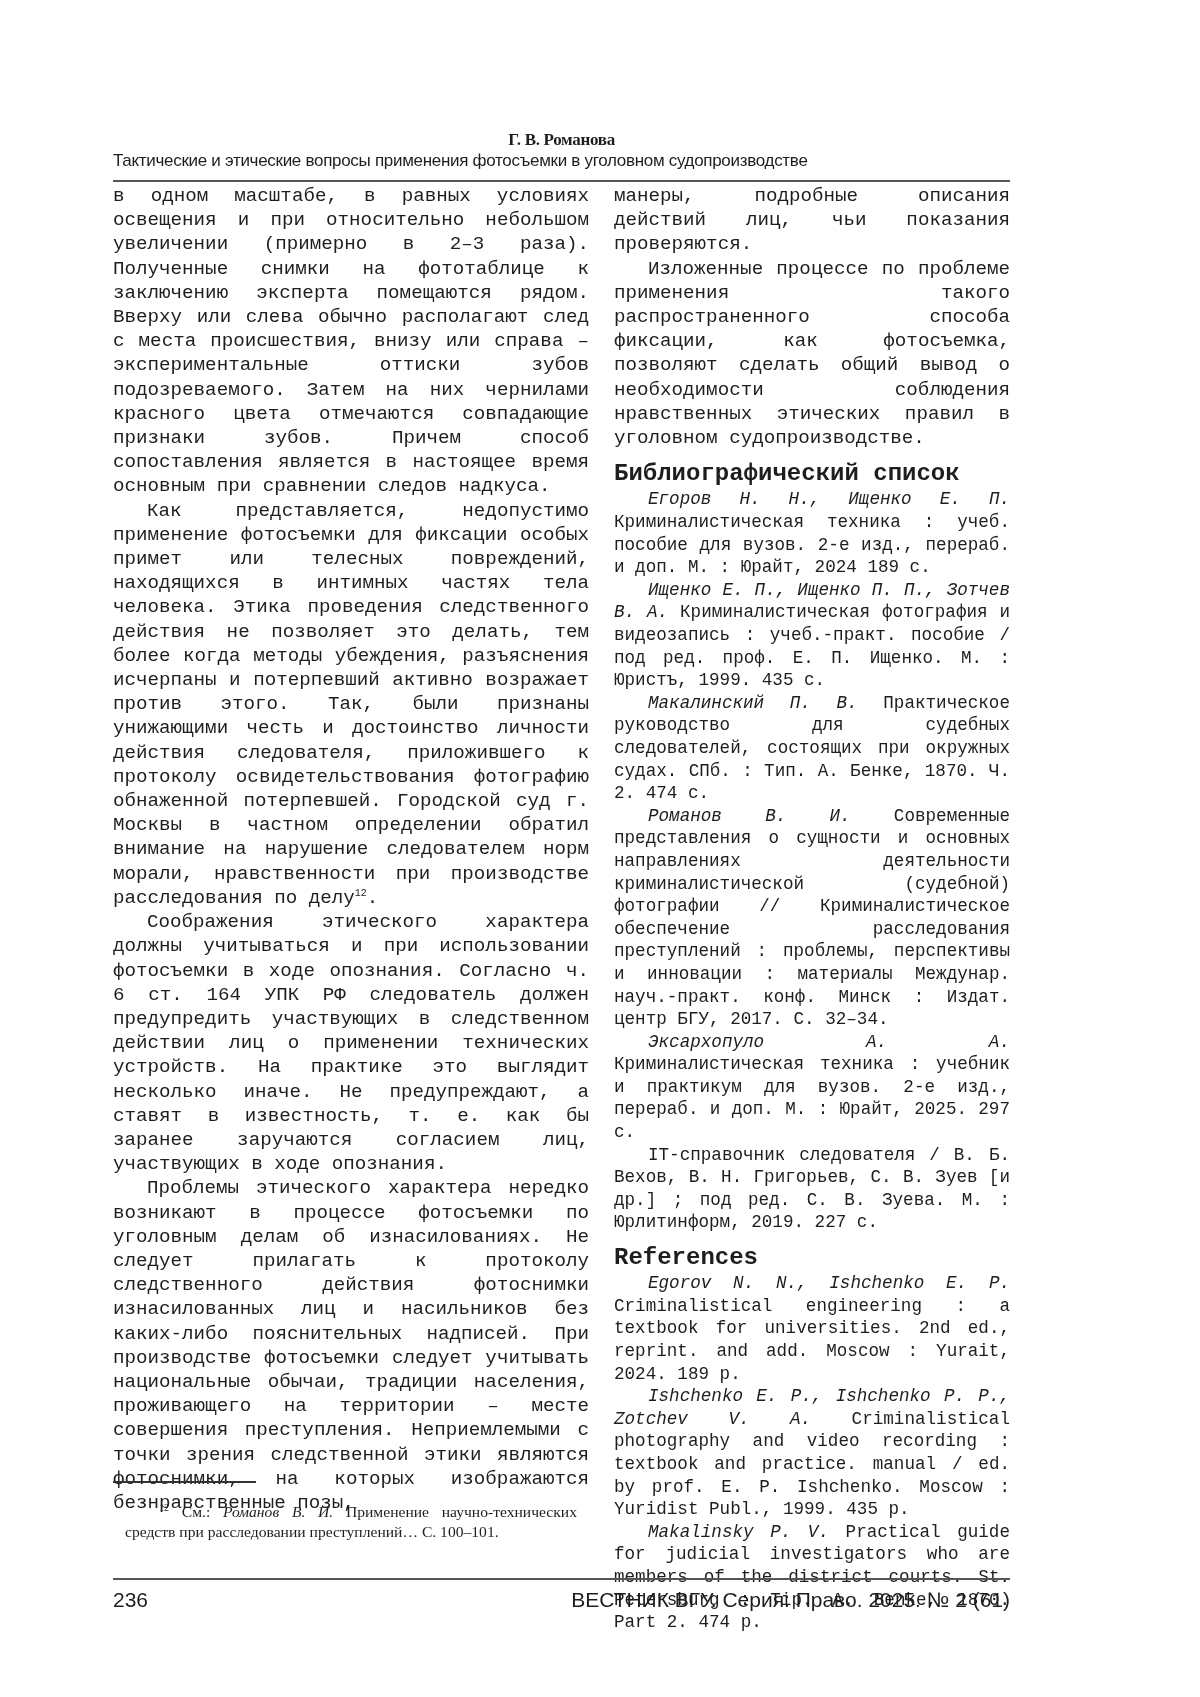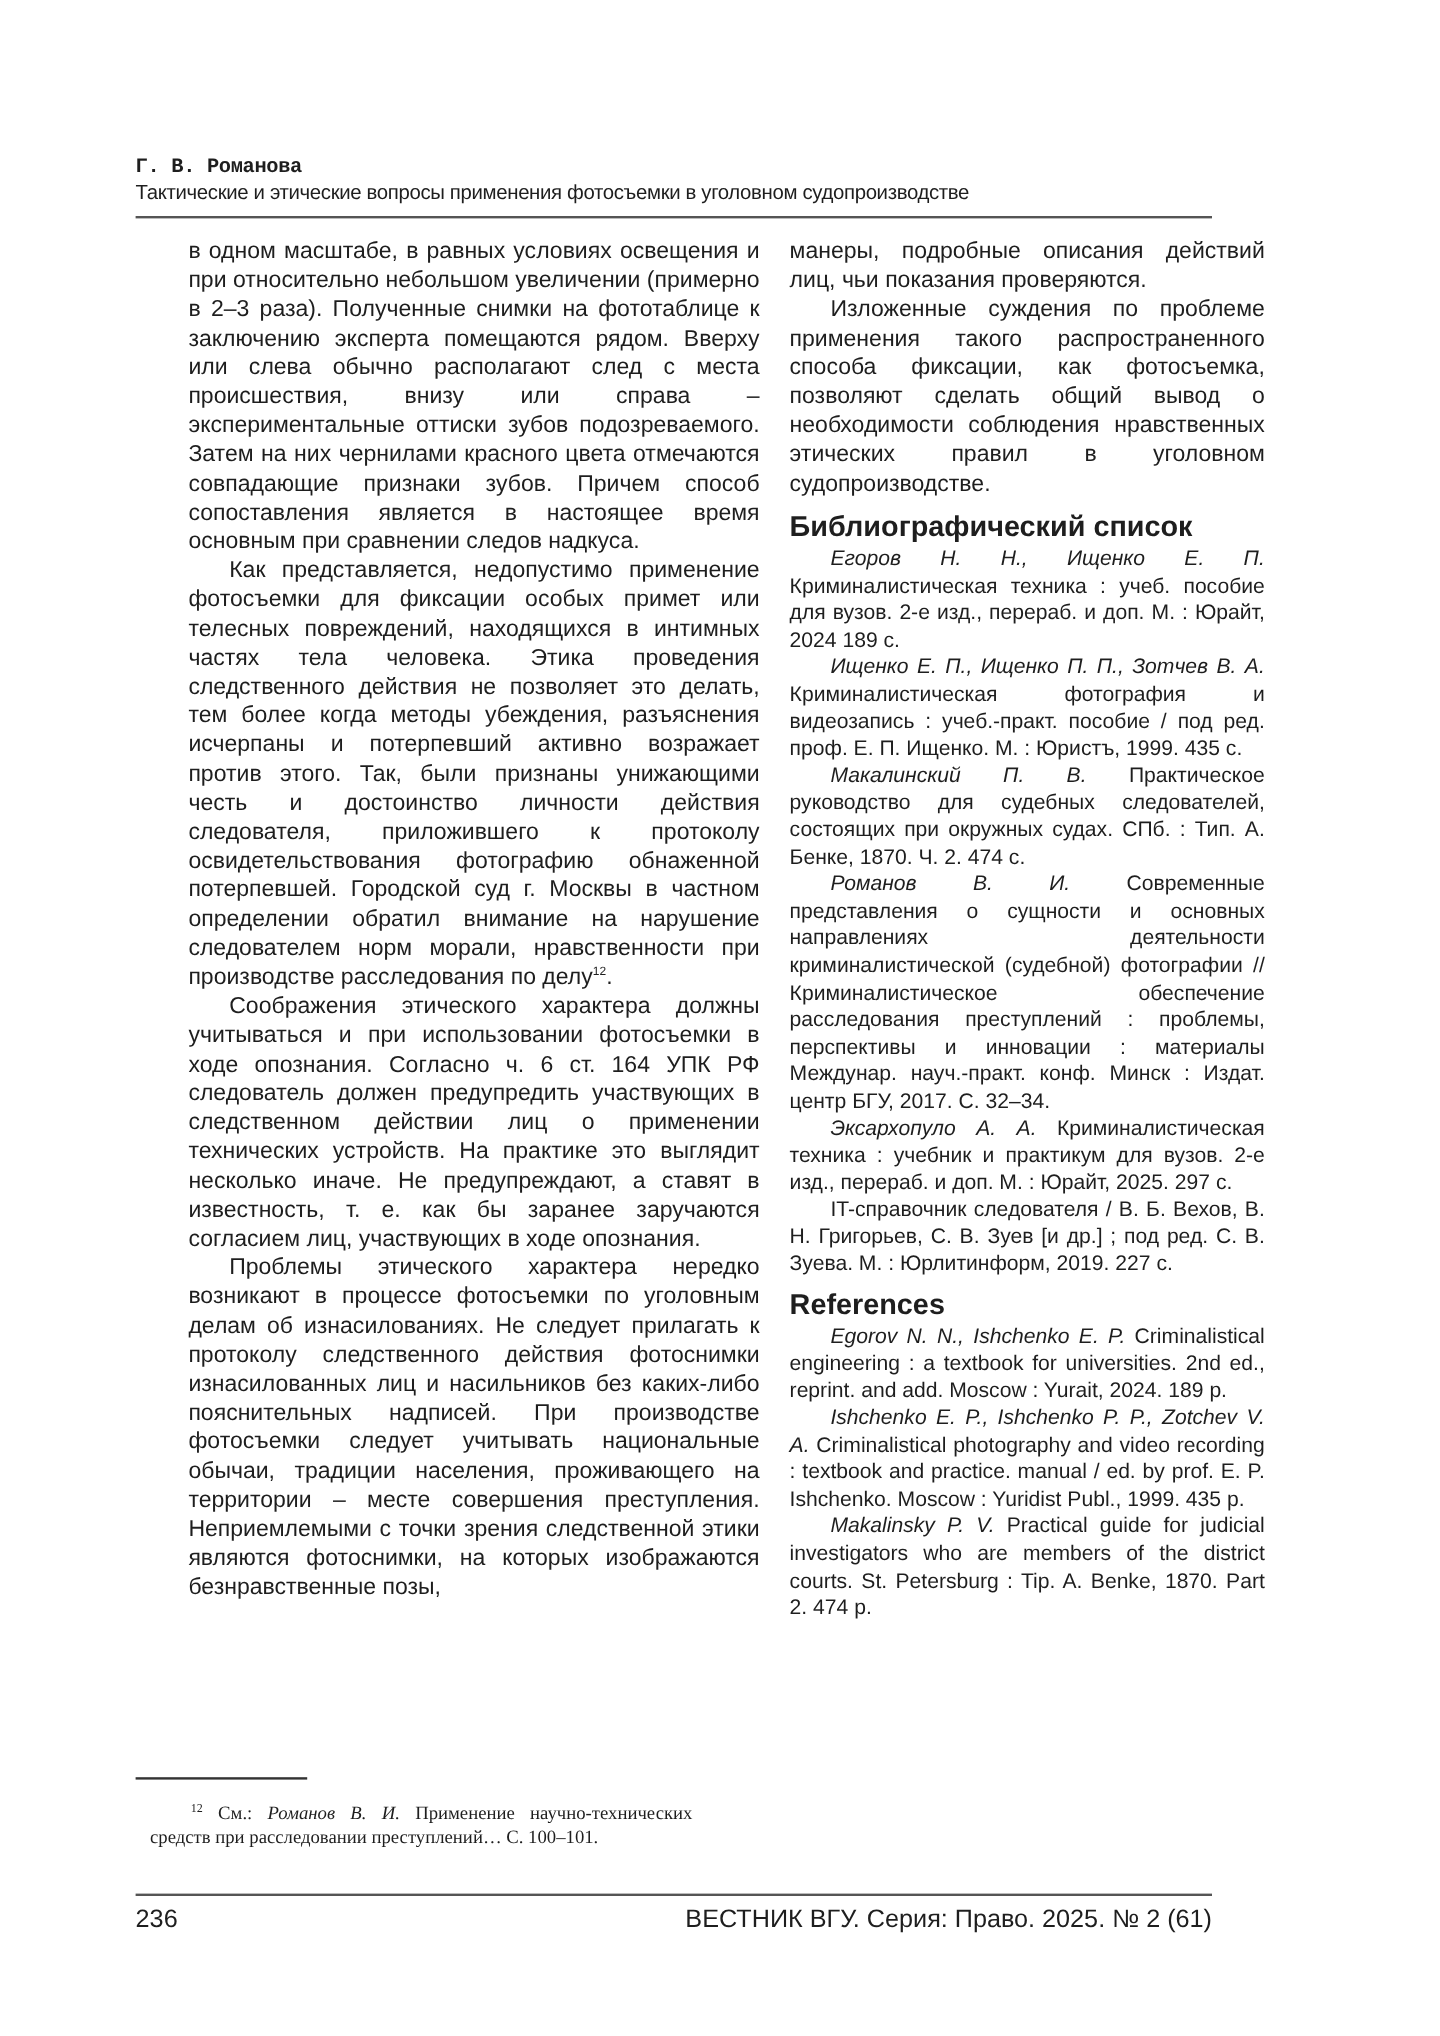--- a/index.html
+++ b/index.html
@@ -5,7 +5,7 @@
   html, body { margin:0; padding:0; background:#ffffff; }
   body { width:1200px; height:1697px; position:relative; overflow:hidden; color:#1e1e1e; }
   .header { position:absolute; left:113px; top:130px; width:897px; }
-  .author { font-family:Liberation Mono, monospace; font-weight:bold; font-size:17px; line-height:20px; letter-spacing:-0.3px; }
+  .author { font-family:Liberation Serif, serif; font-weight:bold; font-size:17px; line-height:20px; letter-spacing:-0.3px;text-align:center; }
   .title { font-family:"Liberation Sans", sans-serif; font-size:17px; line-height:22px; letter-spacing:-0.3px; }
   .hrule { position:absolute; left:113px; width:897px; height:2px; background:#555; }
   .col { position:absolute; top:198px; font-family:Liberation Sans, sans-serif; font-size:19.2px; line-height:24.2px; text-align:justify;margin-left:44px; }

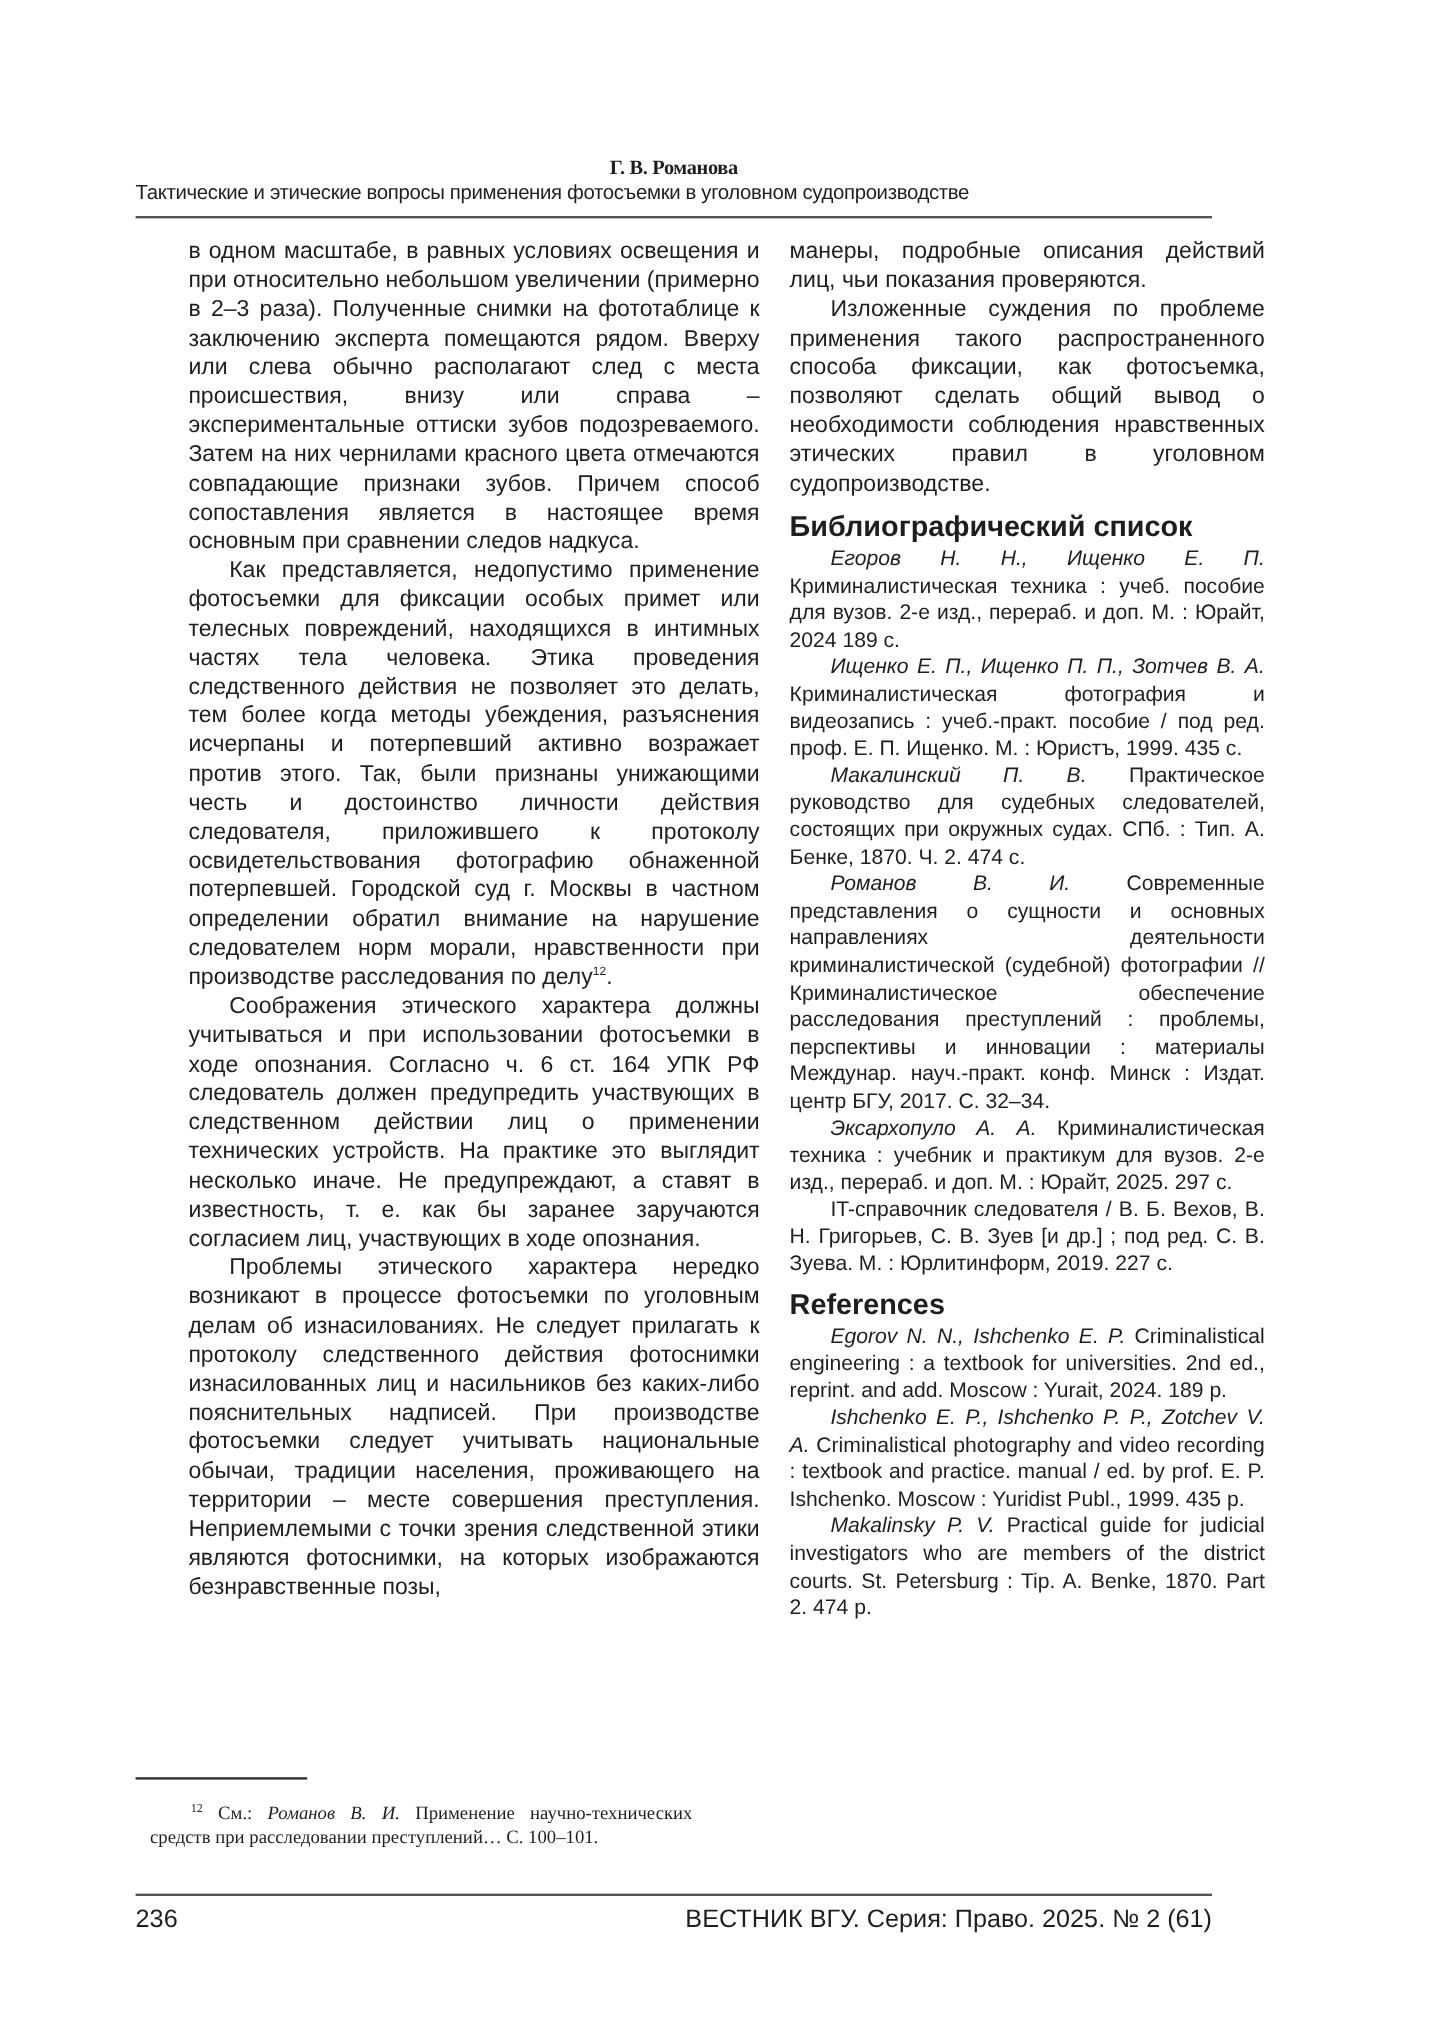--- a/index.html
+++ b/index.html
@@ -8,7 +8,7 @@
   .author { font-family:Liberation Serif, serif; font-weight:bold; font-size:17px; line-height:20px; letter-spacing:-0.3px;text-align:center; }
   .title { font-family:"Liberation Sans", sans-serif; font-size:17px; line-height:22px; letter-spacing:-0.3px; }
   .hrule { position:absolute; left:113px; width:897px; height:2px; background:#555; }
-  .col { position:absolute; top:198px; font-family:Liberation Sans, sans-serif; font-size:19.2px; line-height:24.2px; text-align:justify;margin-left:44px; }
+  .col { position:absolute; top:184px; font-family:Liberation Mono, monospace; font-size:19.2px; line-height:24.2px; text-align:justify; }
   .col.left { left:113px; width:476px; }
   .col.right { left:614px; width:396px; }
   .col p { margin:0; hyphens:manual; }

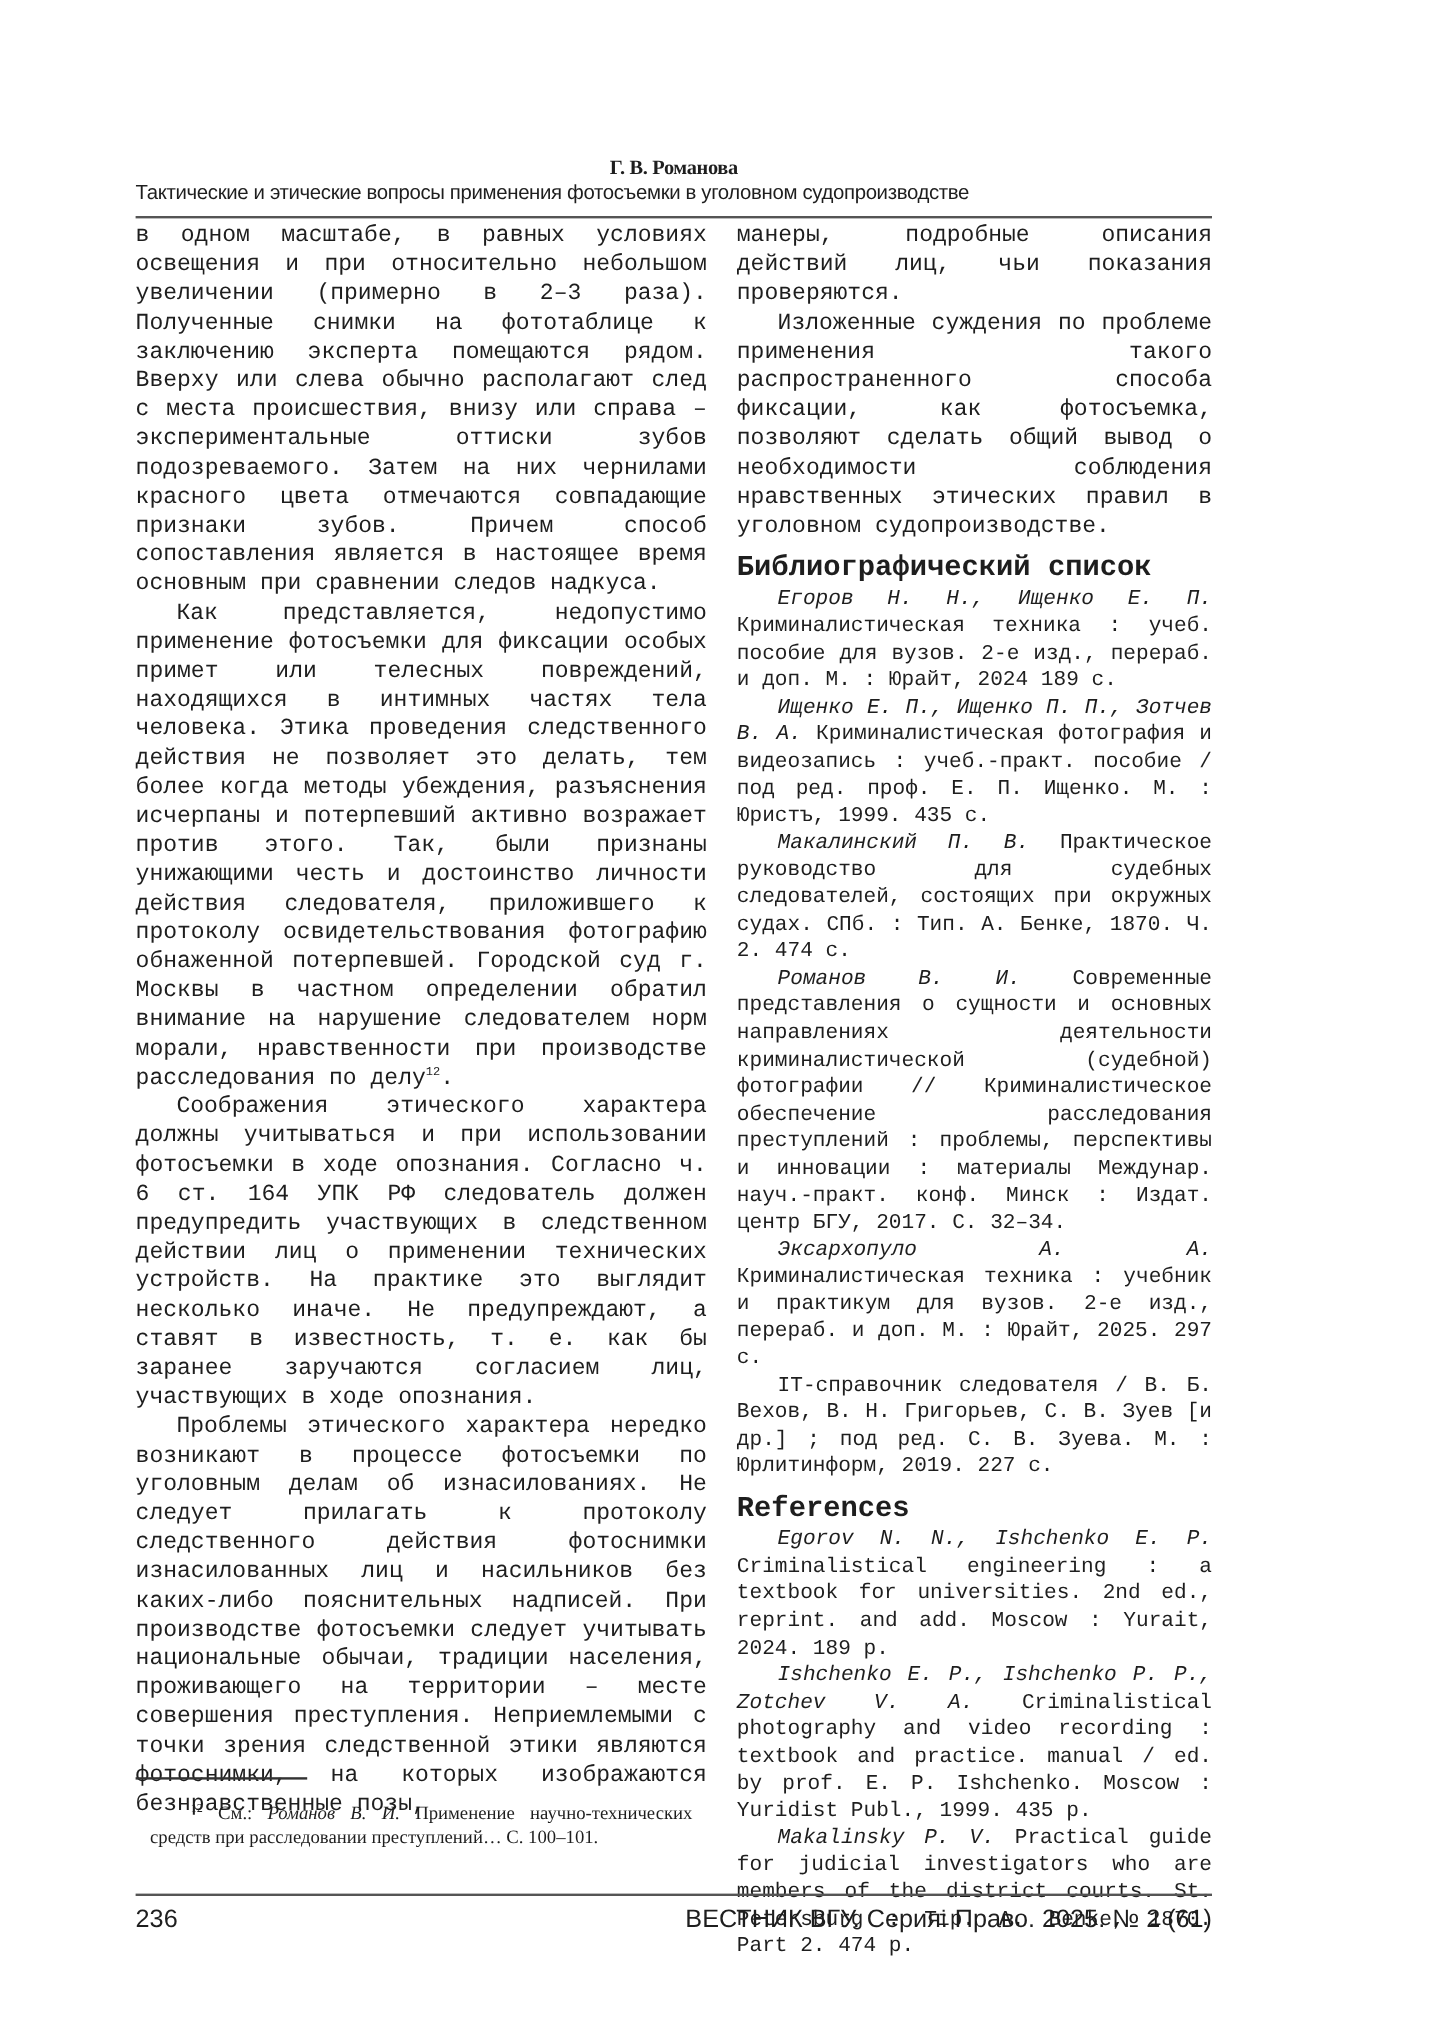--- a/index.html
+++ b/index.html
@@ -40,7 +40,7 @@
 
 <div class="col right">
   <p>манеры, подробные описания действий лиц, чьи показания проверяются.</p>
-  <p class="indent">Изложенные суждения по проблеме применения такого распространенного способа фиксации, как фотосъемка, позволяют сделать общий вывод о необходимости соблюдения нравственных этических правил в уголовном судопроизводстве.</p>
+  <p class="indent">Изложенные процессе по проблеме применения такого распространенного способа фиксации, как фотосъемка, позволяют сделать общий вывод о необходимости соблюдения нравственных этических правил в уголовном судопроизводстве.</p>
 
   <p class="sec-title">Библиографический список</p>
   <div>

